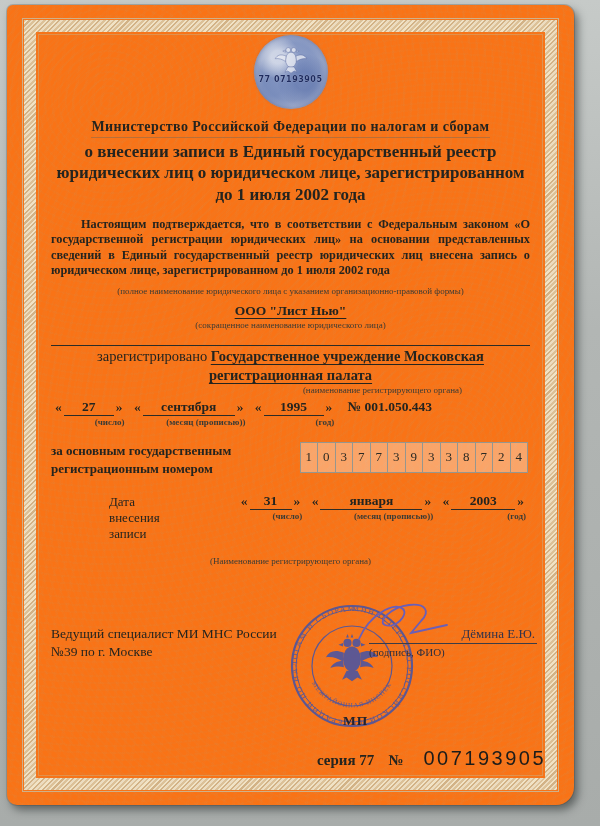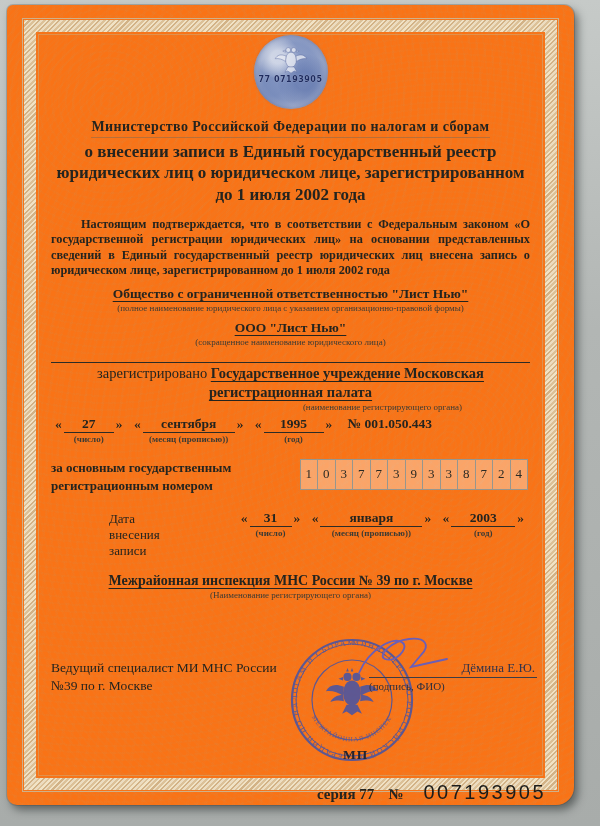--- a/index.html
+++ b/index.html
@@ -136,7 +136,6 @@
     <div class="body-par">Настоящим подтверждается, что в соответствии с Федеральным законом «О государственной регистрации юридических лиц» на основании представленных сведений в Единый государственный реестр юридических лиц внесена запись о юридическом лице, зарегистрированном до 1 июля 2002 года</div>
 
     <div class="field">
-      <div class="fval">Общество с ограниченной ответственностью "Лист Нью"</div>
       <div class="cap">(полное наименование юридического лица с указанием организационно-правовой формы)</div>
     </div>
 

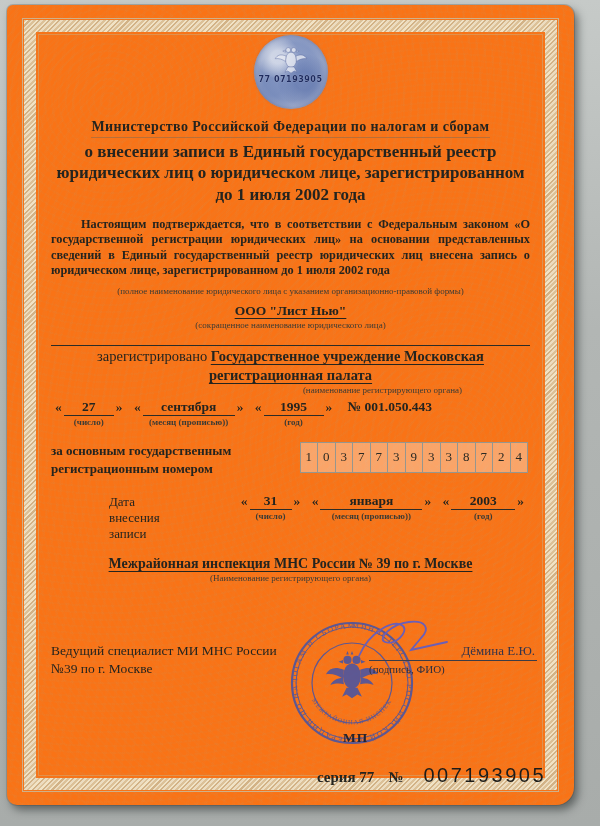--- a/index.html
+++ b/index.html
@@ -73,7 +73,7 @@
   .slot .line1 { white-space:nowrap; }
   .uval { display:inline-block; text-align:center; border-bottom:1.2px solid #2c2c27; padding:0 6px; }
   .q { padding:0 2px; }
-  .slot .cap { text-align:center;font-family:Liberation Serif, serif; }
+  .slot .cap { text-align:right;font-family:Liberation Serif, serif; }
   .numpart { display:inline-block; margin-left:6px; font-weight:bold; }
 
   .ogrn-row { display:flex; margin-top:14px; text-align:left; align-items:flex-start; }

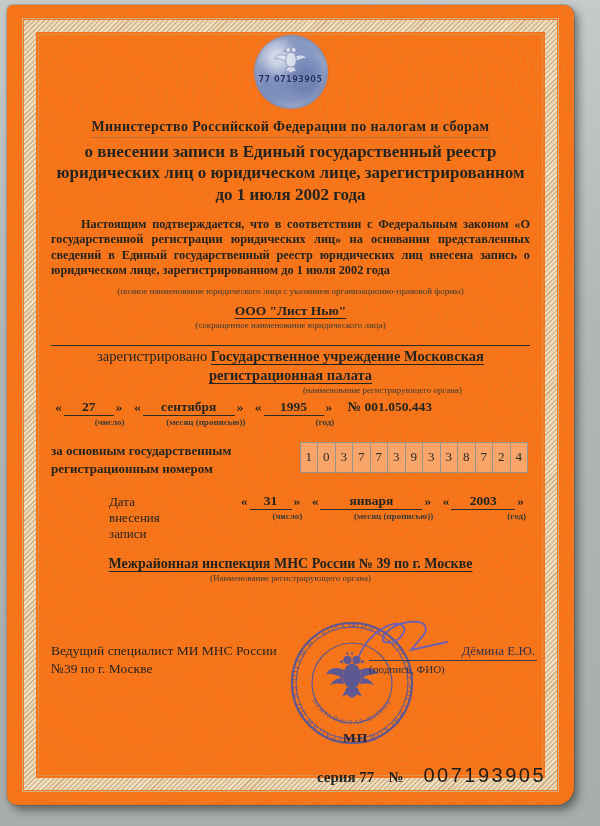--- a/index.html
+++ b/index.html
@@ -207,7 +207,6 @@
     </div>
 
     <div class="inspection">
-      <div class="fval">Межрайонная инспекция МНС России № 39 по г. Москве</div>
       <div class="cap">(Наименование регистрирующего органа)</div>
     </div>
 

